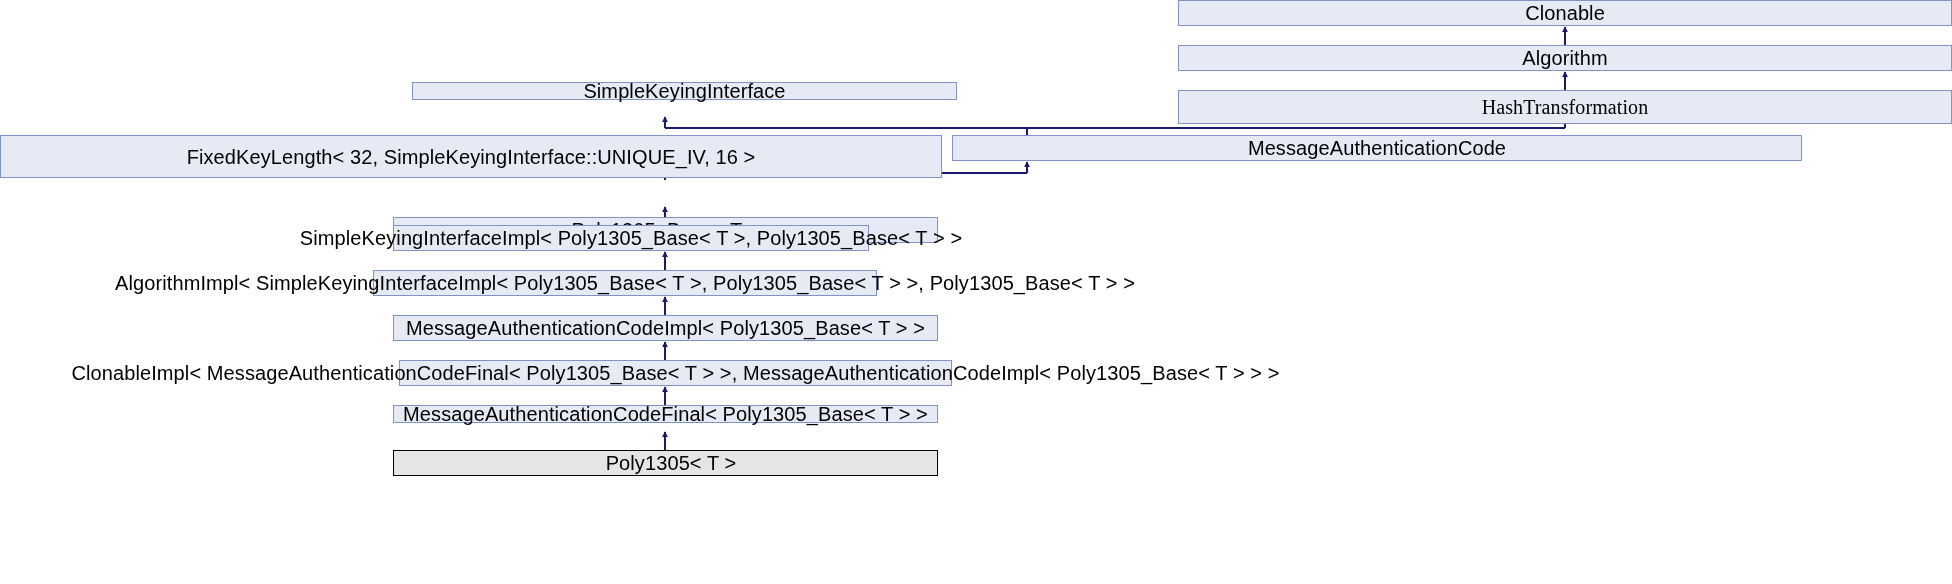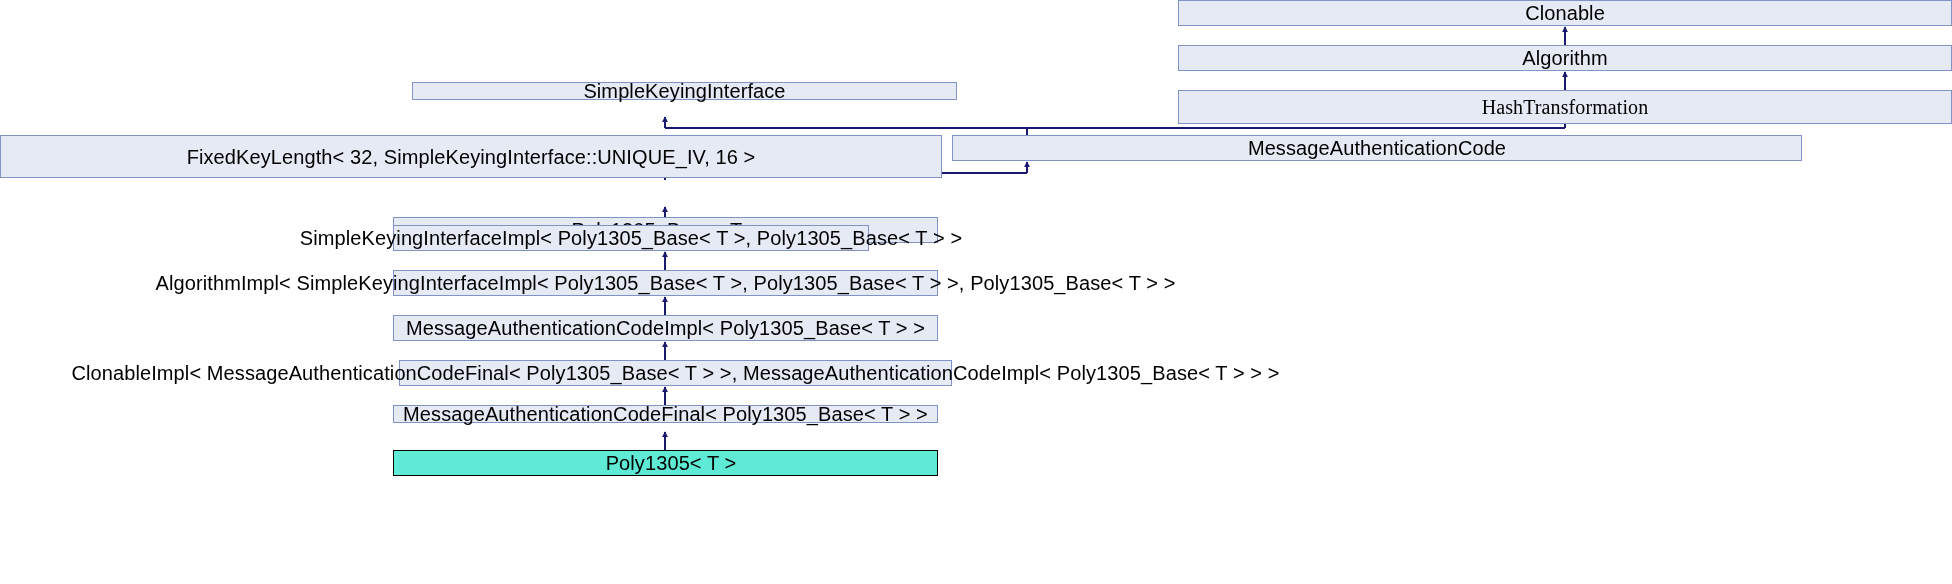--- a/index.html
+++ b/index.html
@@ -129,7 +129,7 @@
       <div class="node" style="left: 393px; top: 225px; width: 476px; height: 26px;">
         <span class="node-label">SimpleKeyingInterfaceImpl&lt; Poly1305_Base&lt; T &gt;, Poly1305_Base&lt; T &gt; &gt;</span>
       </div>
-      <div class="node" style="left: 393px; top: 270px; width: 545px; height: 26px;">
+      <div class="node" style="left: 373px; top: 270px; width: 504px; height: 26px;">
         <span class="node-label">AlgorithmImpl&lt; SimpleKeyingInterfaceImpl&lt; Poly1305_Base&lt; T &gt;, Poly1305_Base&lt; T &gt; &gt;, Poly1305_Base&lt; T &gt; &gt;</span>
       </div>
       <div class="node" style="left: 393px; top: 315px; width: 545px; height: 26px;">

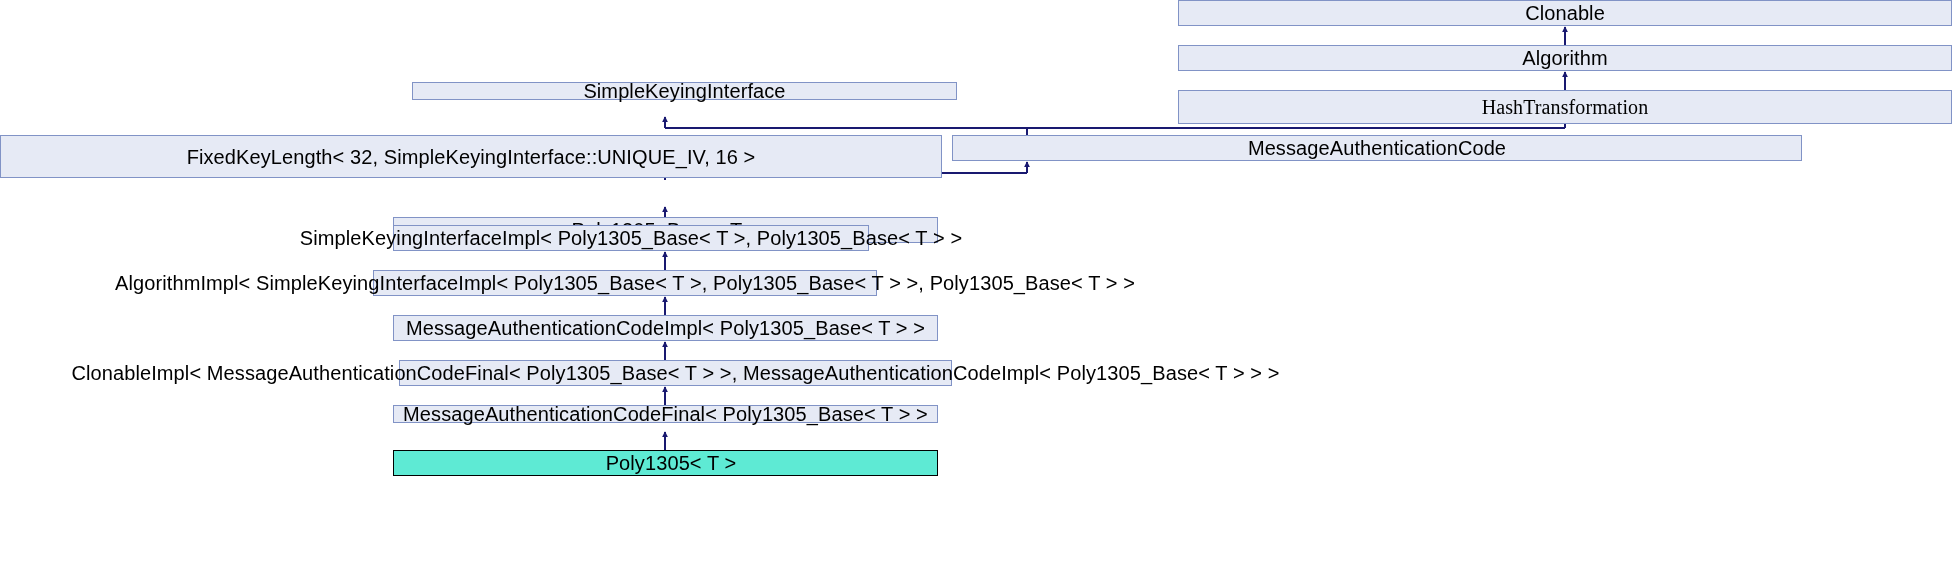--- a/index.html
+++ b/index.html
@@ -41,7 +41,7 @@
   }
   .node.root {
     border: 1px solid #000000;
-    background: #5eead4;
+    background: #e5e5e5;
     padding-left: 11px;
   }
   .node-label {

